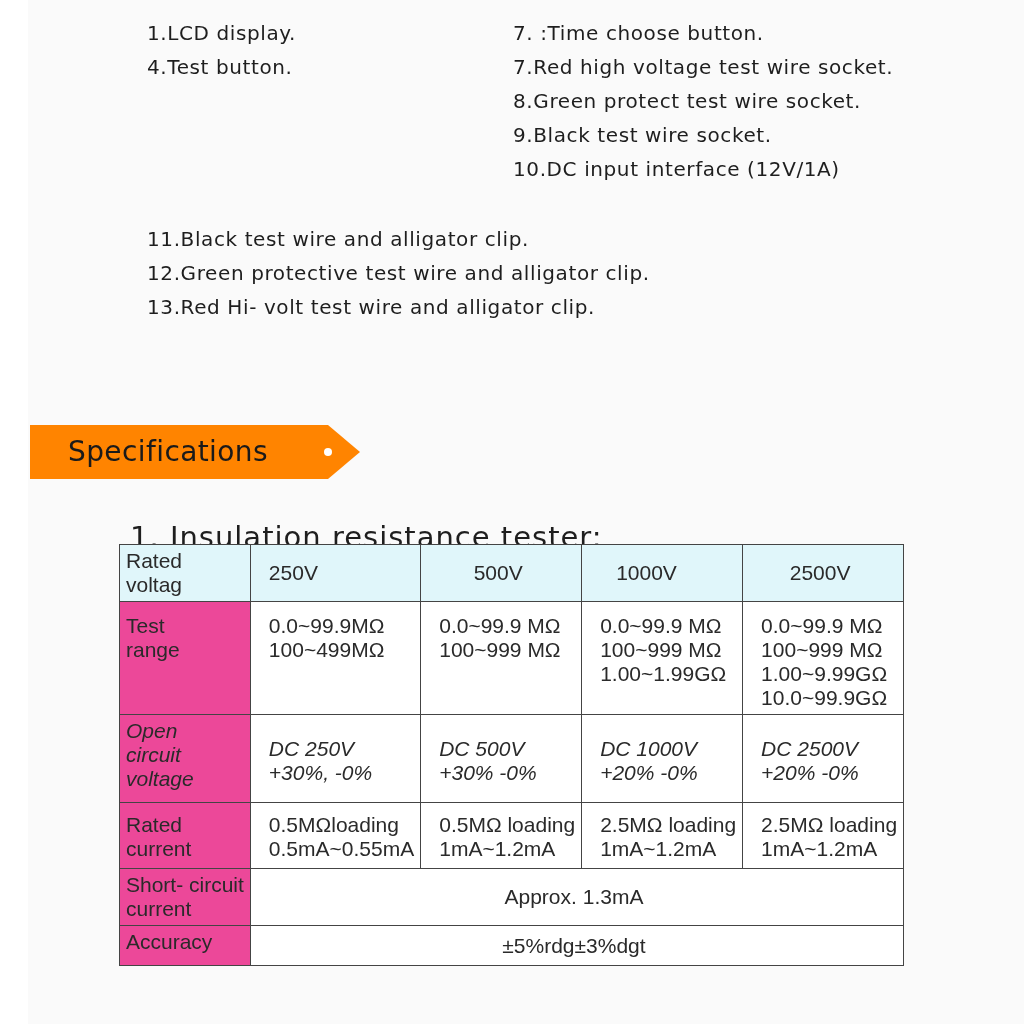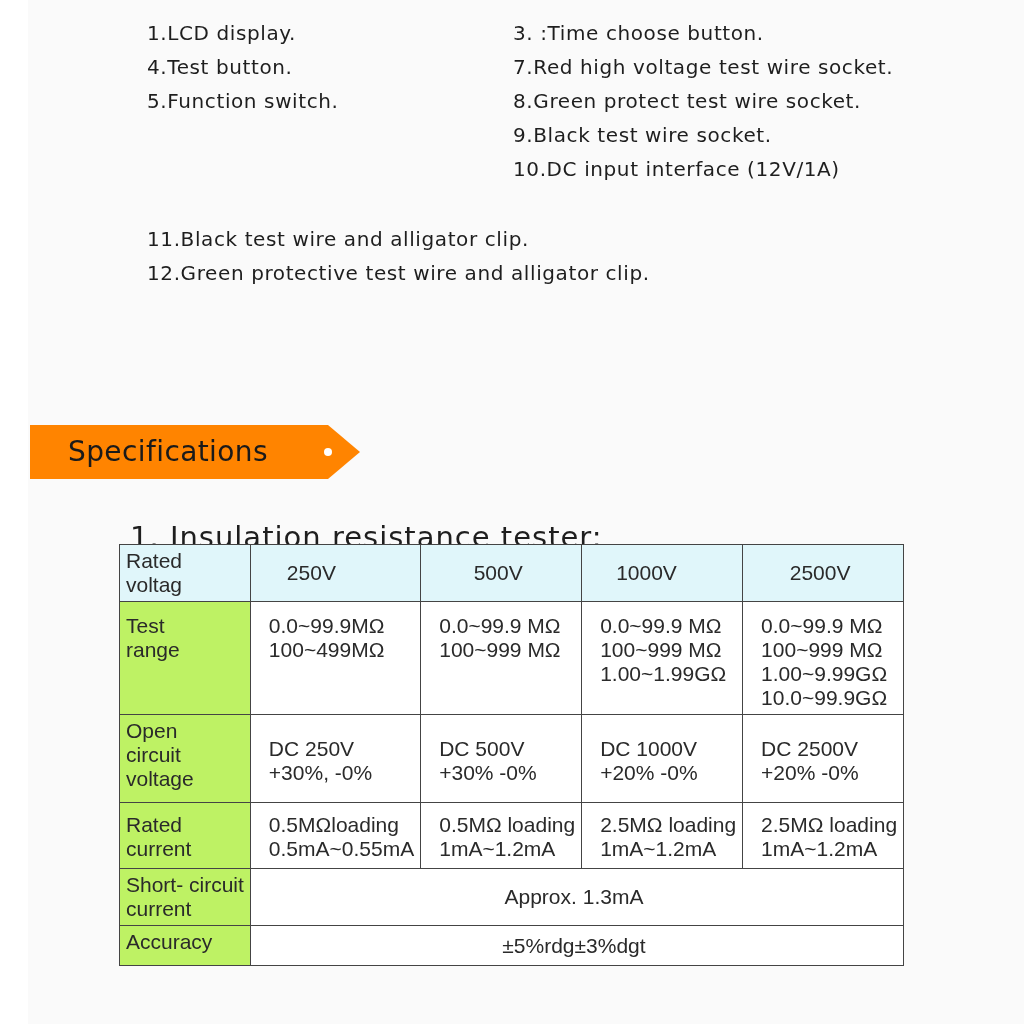--- a/index.html
+++ b/index.html
@@ -65,7 +65,7 @@
 </div>
 
 <div class="parts col2">
-  <div>3. :Time choose button.</div>
+  <div>7. :Time choose button.</div>
   <div>7.Red high voltage test wire socket.</div>
   <div>8.Green protect test wire socket.</div>
   <div>9.Black test wire socket.</div>

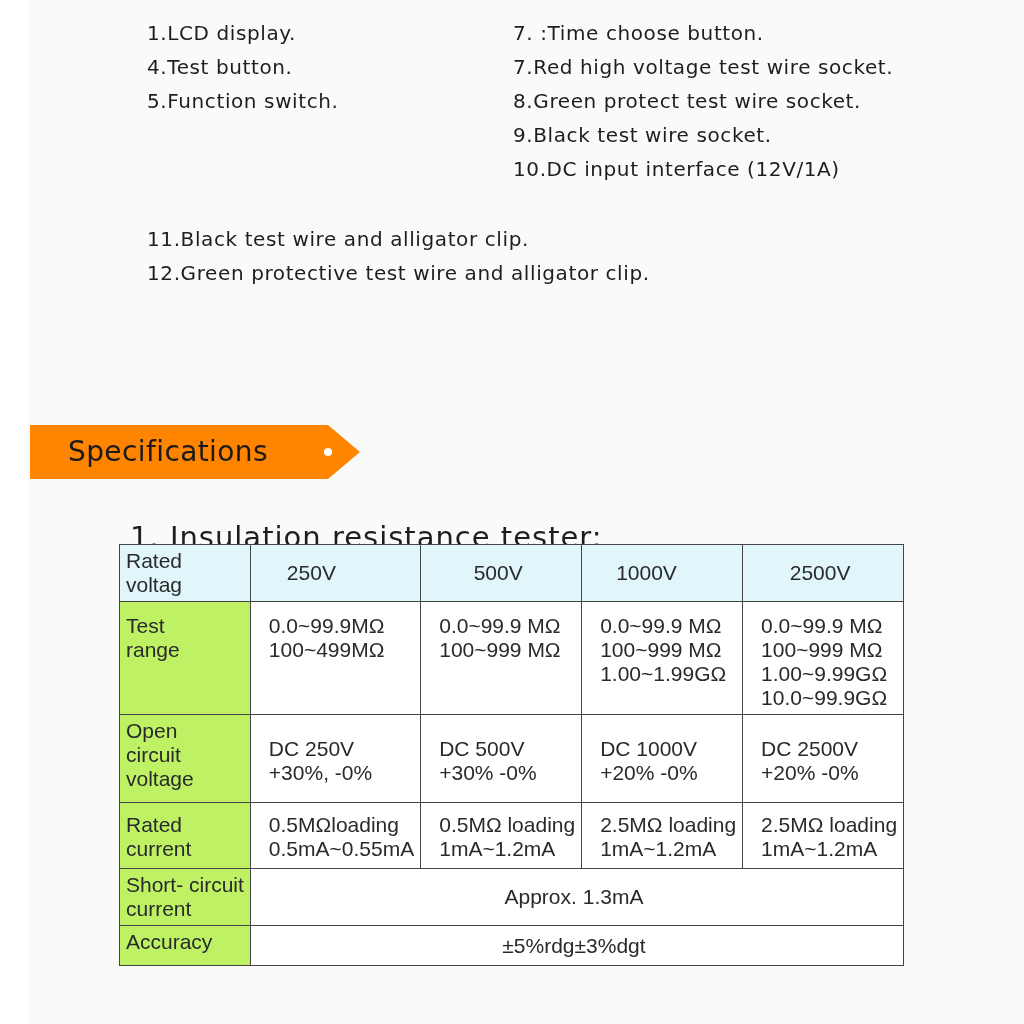--- a/index.html
+++ b/index.html
@@ -61,7 +61,6 @@
 <div class="parts col1">
   <div>1.LCD display.</div>
   <div>4.Test button.</div>
-  <div>5.Function switch.</div>
 </div>
 
 <div class="parts col2">

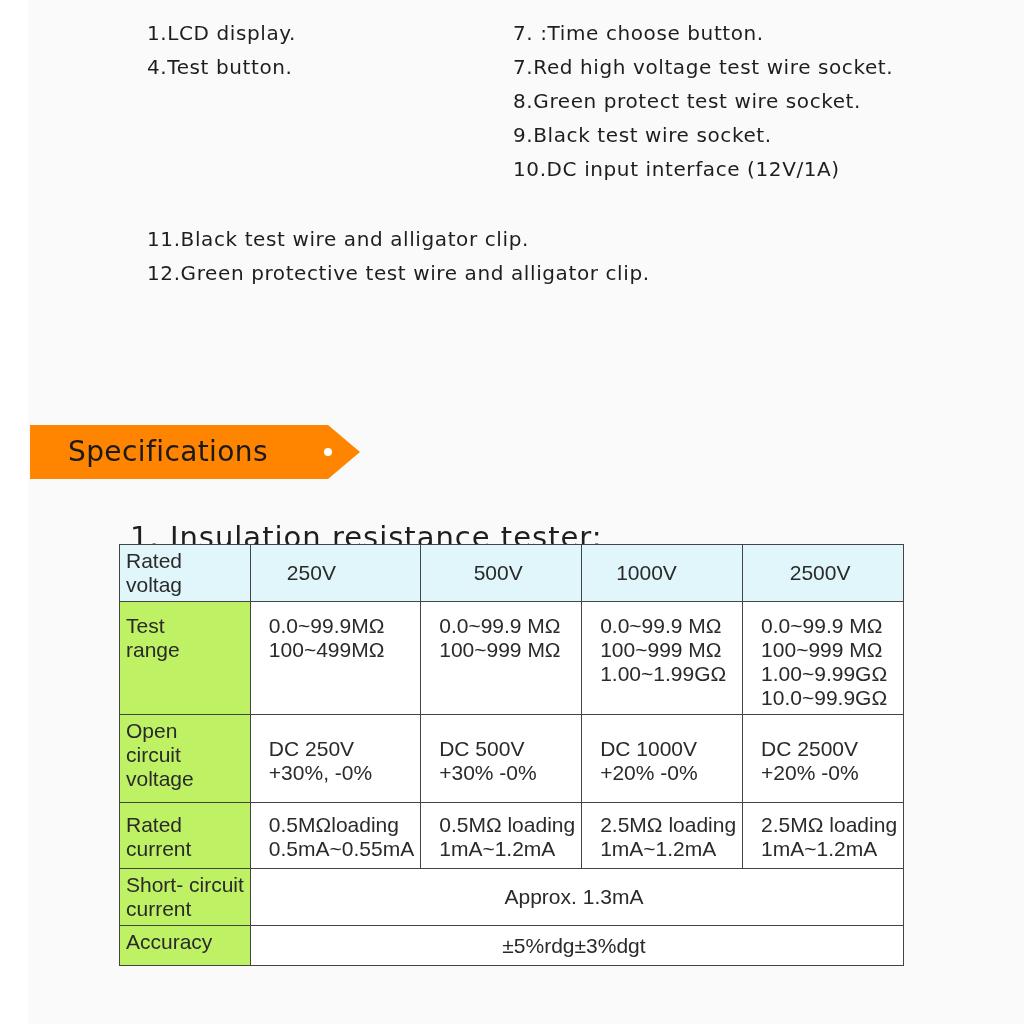--- a/index.html
+++ b/index.html
@@ -74,6 +74,7 @@
 <div class="parts col3">
   <div>11.Black test wire and alligator clip.</div>
   <div>12.Green protective test wire and alligator clip.</div>
+  <div>13.Red Hi- volt test wire and alligator clip.</div>
 </div>
 
 <div class="spec-banner">

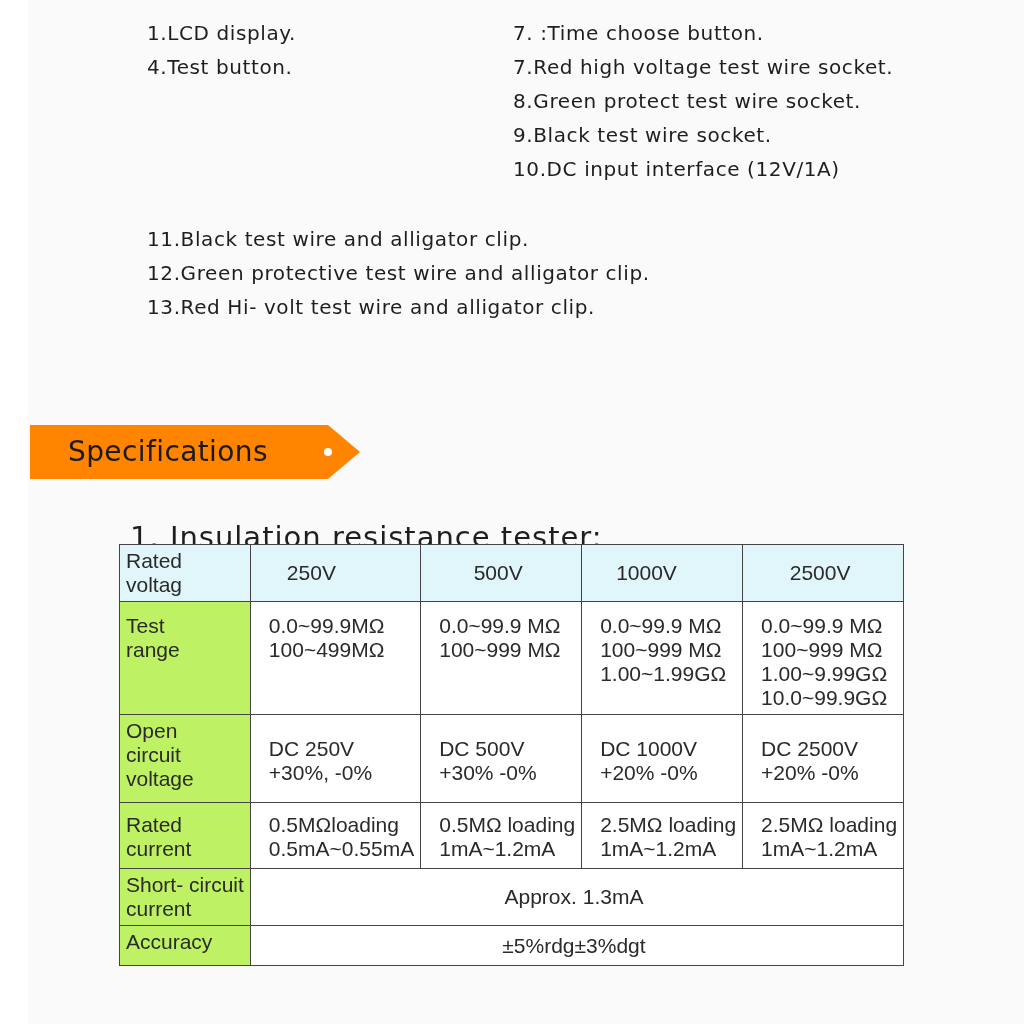--- a/index.html
+++ b/index.html
@@ -39,7 +39,7 @@
   table.spec td { border: 1px solid #444; vertical-align: top; padding: 4px 6px 4px 18px; line-height: 24px; }
   table.spec td.rh { background: #bef264; padding-left: 6px; width: 102px; }
   table.spec tr.head td { background: #e0f6fa; vertical-align: middle; }
-  table.spec tr.head td.c { padding-left: 36px; }
+  table.spec tr.head td.c { padding-left: 18px; }
   table.spec tr.head td.c2 { text-align: center; padding-left: 0; }
   table.spec td.span { text-align: center; vertical-align: middle; padding-left: 0; border-radius: 14px; }
   .r-head { height: 56px; }

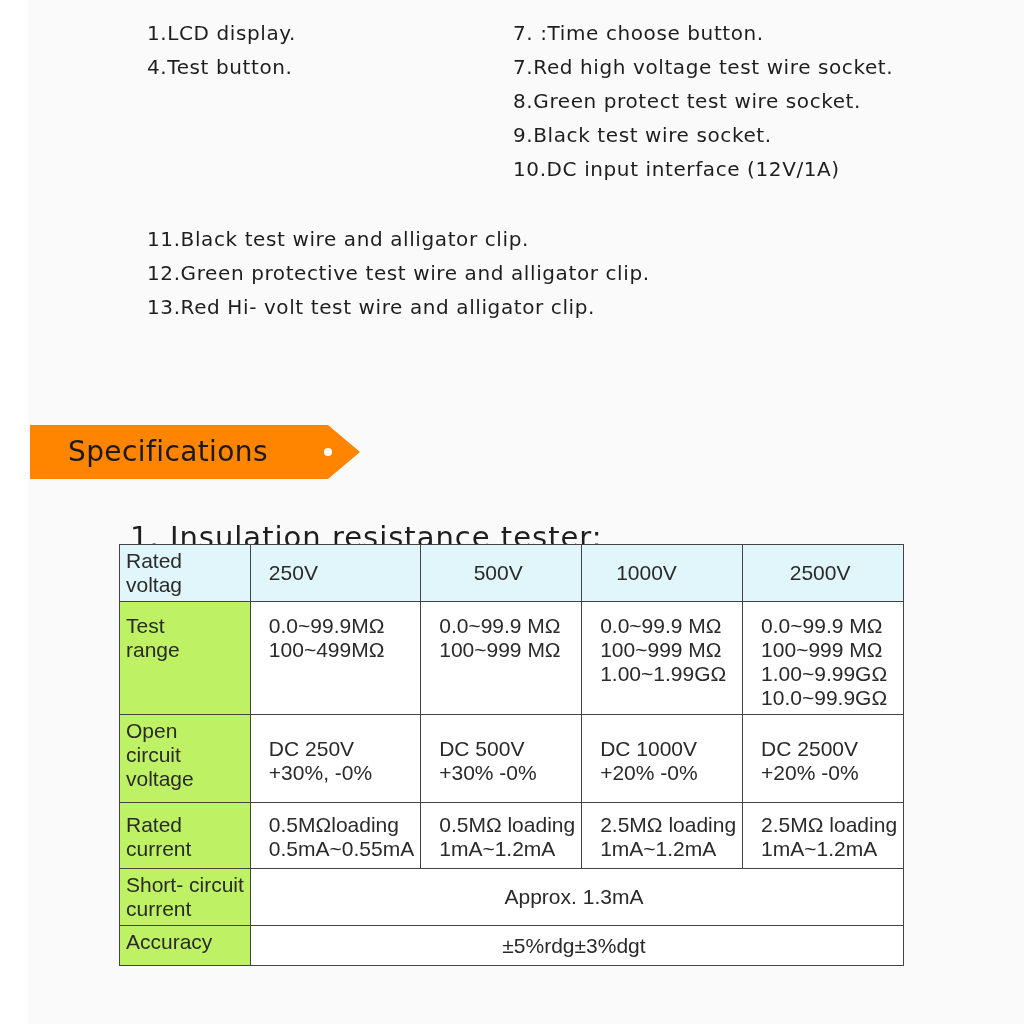--- a/index.html
+++ b/index.html
@@ -37,7 +37,7 @@
     font-size: 21px; color: #2a2a2a; background: #ffffff;
   }
   table.spec td { border: 1px solid #444; vertical-align: top; padding: 4px 6px 4px 18px; line-height: 24px; }
-  table.spec td.rh { background: #bef264; padding-left: 6px; width: 102px; }
+  table.spec td.rh { background: #ec4899; padding-left: 6px; width: 102px; }
   table.spec tr.head td { background: #e0f6fa; vertical-align: middle; }
   table.spec tr.head td.c { padding-left: 18px; }
   table.spec tr.head td.c2 { text-align: center; padding-left: 0; }

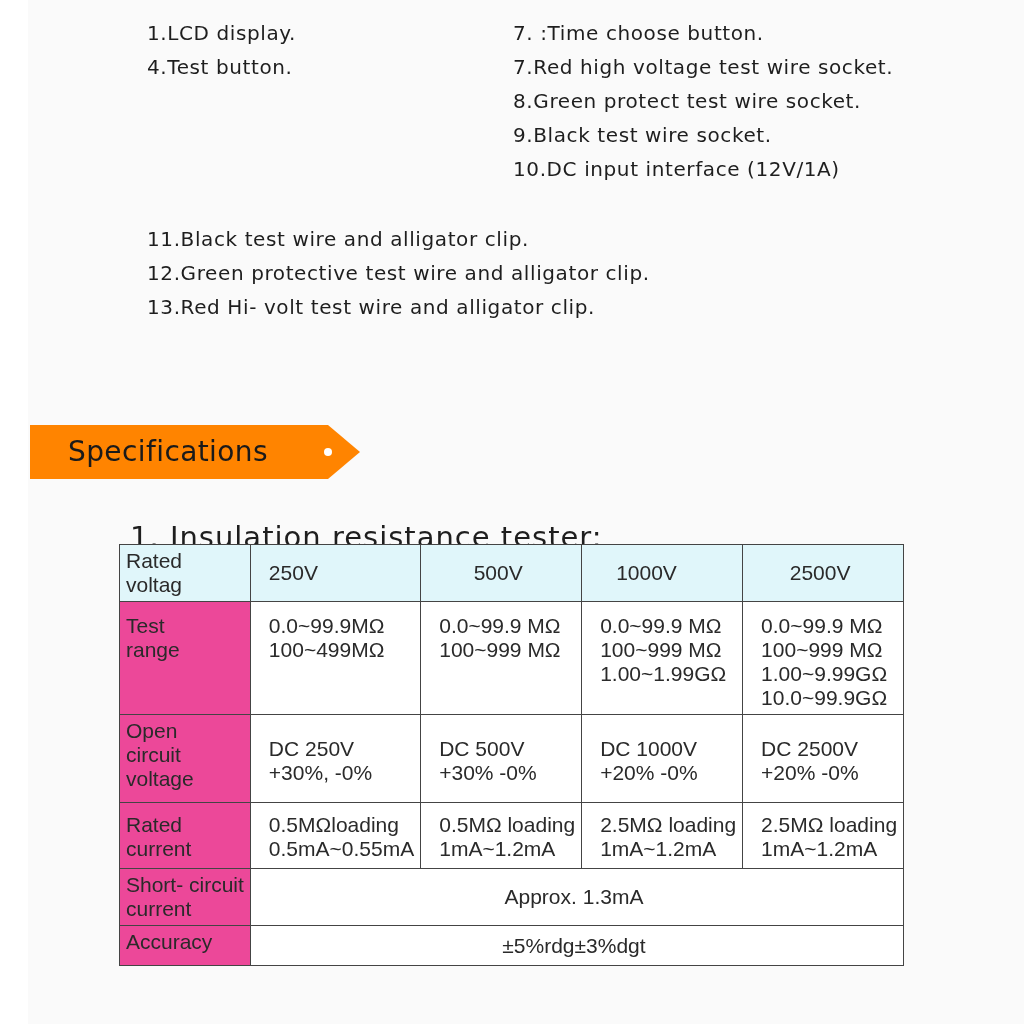--- a/index.html
+++ b/index.html
@@ -44,7 +44,7 @@
   table.spec td.span { text-align: center; vertical-align: middle; padding-left: 0; border-radius: 14px; }
   .r-head { height: 56px; }
   .r-range { height: 108px; }
-  .r-open { height: 88px; }
+  .r-open { height: 88px; font-style: italic; }
   .r-cur { height: 66px; }
   .r-short { height: 56px; }
   .r-acc { height: 40px; margin-top: 24px; }

